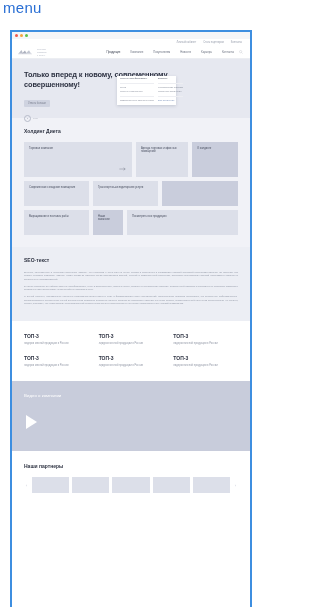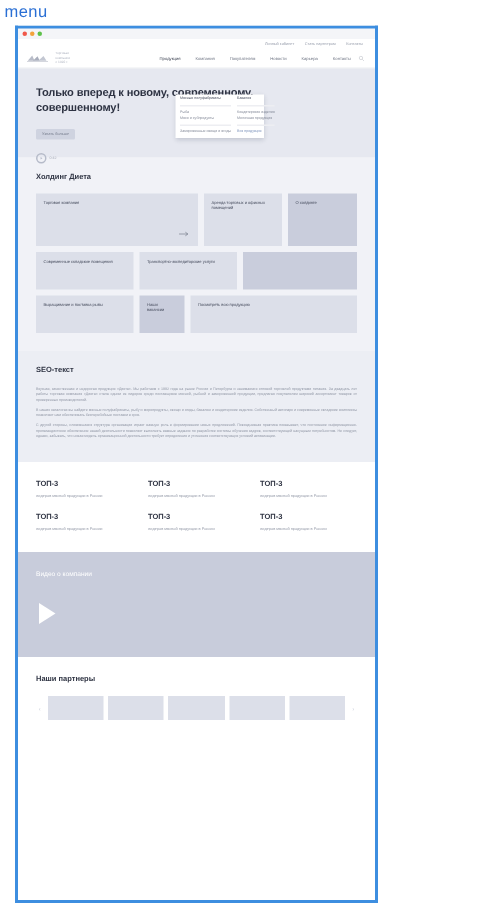--- a/index.html
+++ b/index.html
@@ -11,11 +11,11 @@
   }
   
   .page-label{
-    font-size:11px;
+    font-size:15px;
     font-weight:400;
     color:#2a6fd4;
     letter-spacing:.3px;
-    padding:2px 0 3px 3px;
+    padding:2px 0 16px 3px;
     line-height:12px;
   }
   

